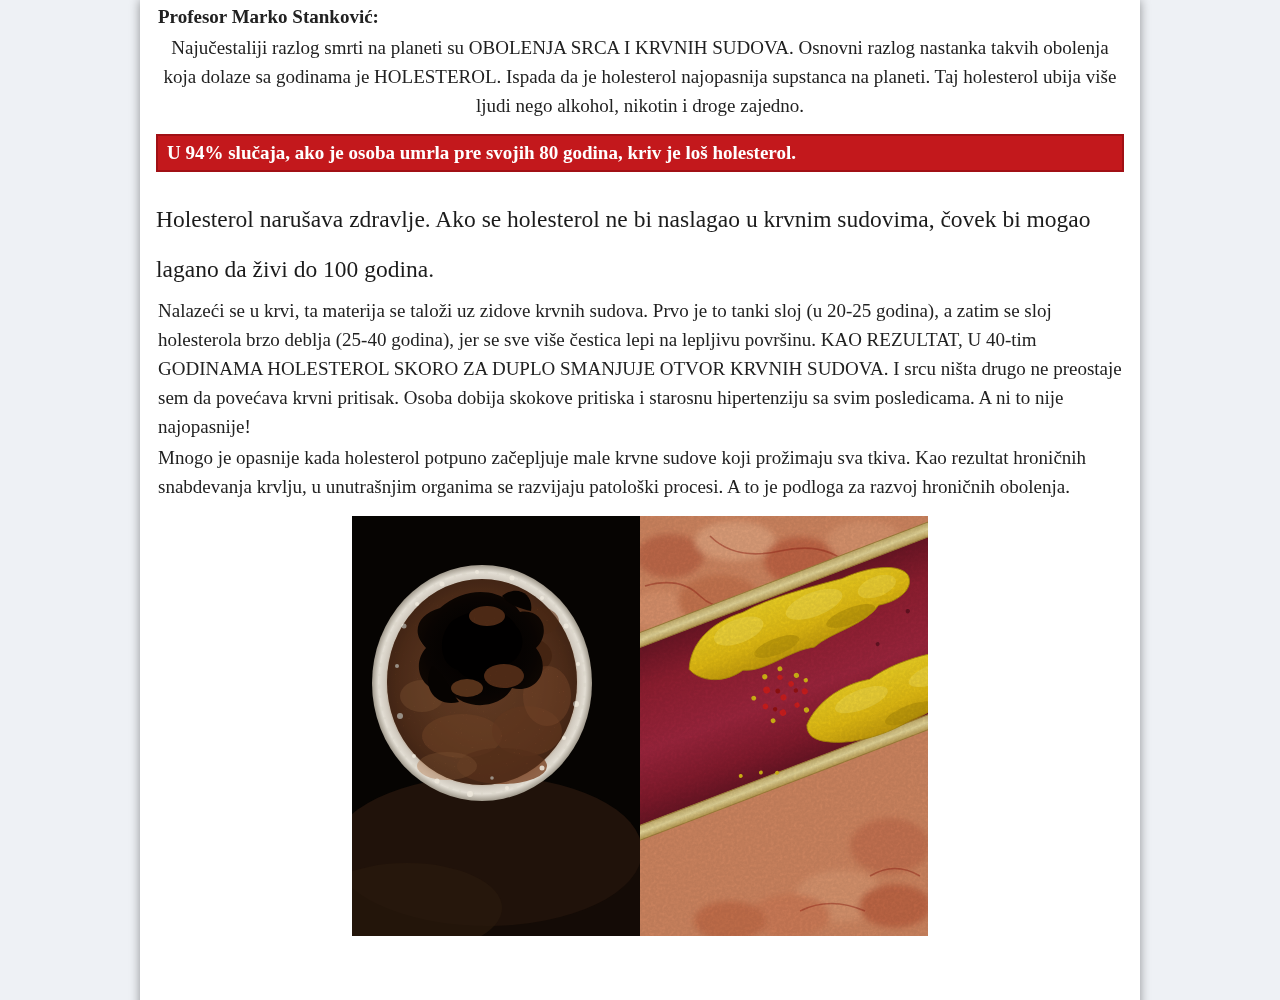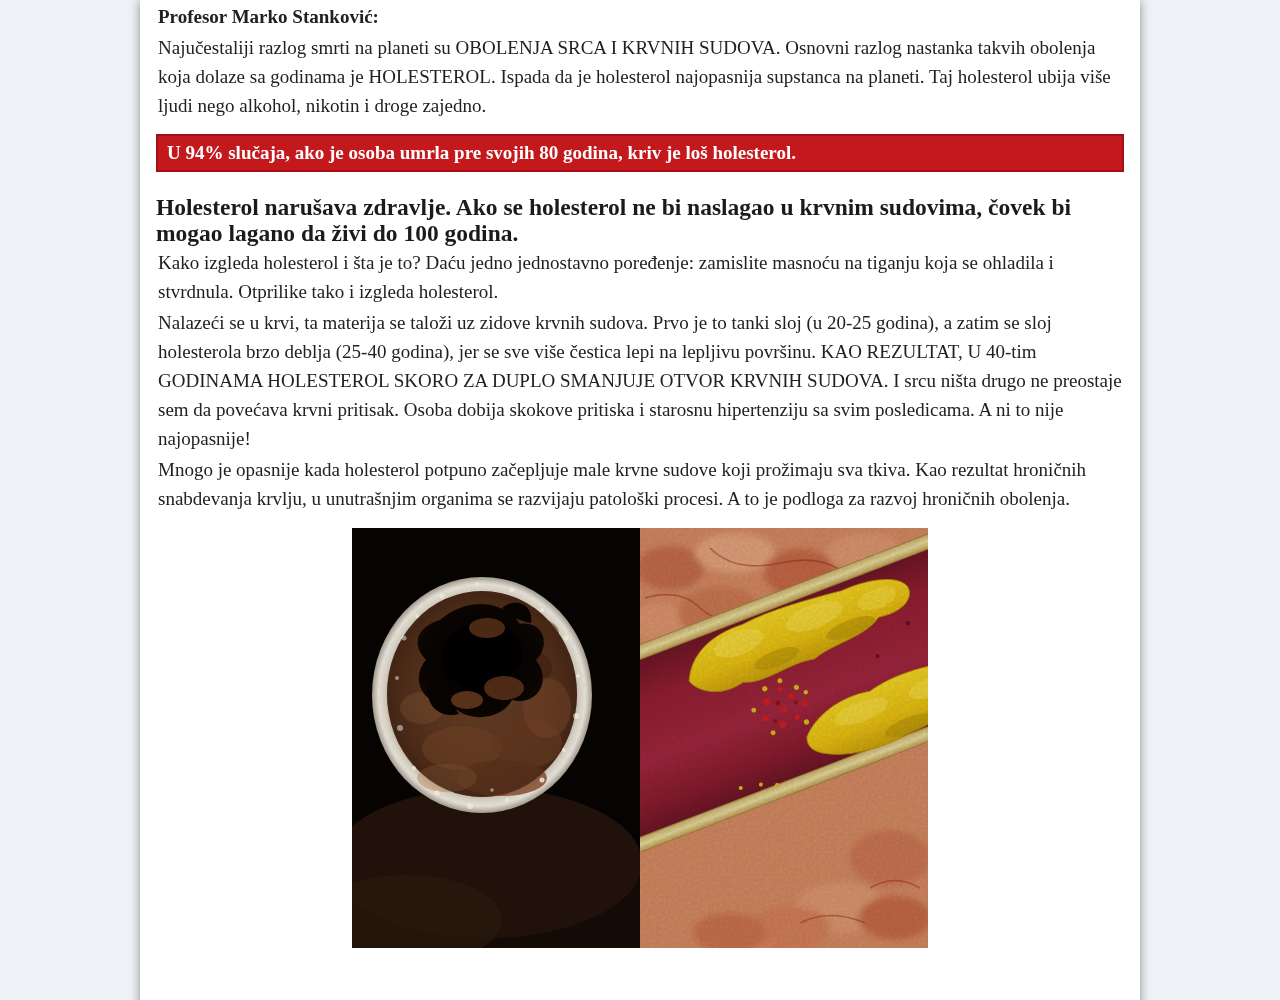--- a/index.html
+++ b/index.html
@@ -21,7 +21,7 @@
   }
   .author{font-weight:700;margin-top:-18px;}
   .lead{margin-top:25px;}
-  .mortality{margin-top:24px;}
+  .mortality{margin-top:24px;text-align:center;}
   .banner{
     margin-top:14px;height:38px;box-sizing:border-box;
     background:#c3181c;border:2px solid #a11015;

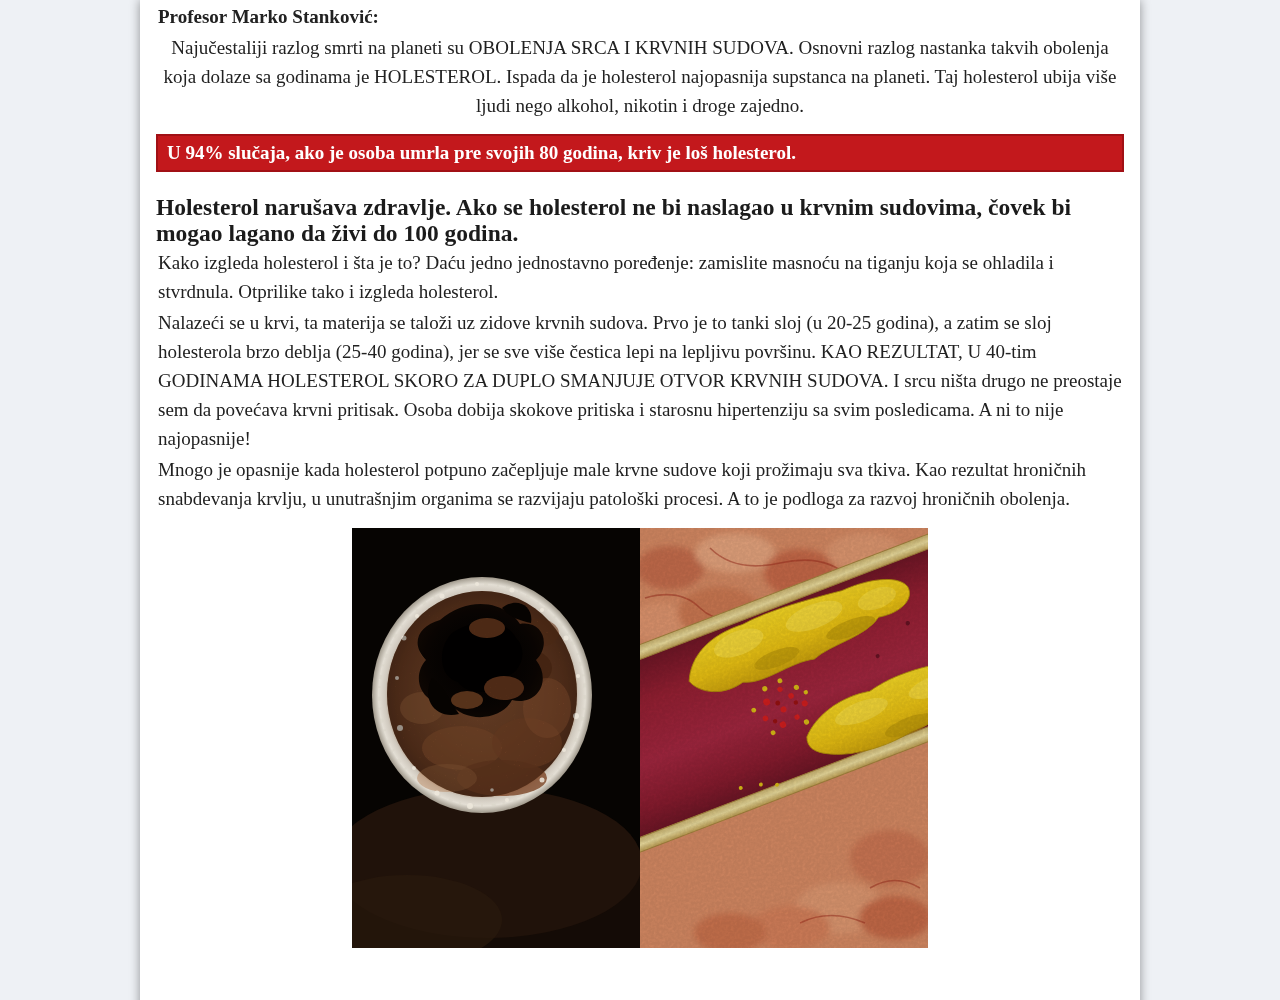--- a/index.html
+++ b/index.html
@@ -29,8 +29,8 @@
     color:#ffffff;font-weight:700;font-size:19px;line-height:34px;
   }
   h2.heading{
-    margin:22px 0 0 0;font-size:23.5px;line-height:26px;
-    font-weight:700;color:#1b1b1b;
+    margin:22px 0 0 0;font-size:23.5px;line-height:50px;
+    font-weight:400;color:#1b1b1b;
   }
   .comparison{margin-top:37px;}
   .buildup{margin-top:19px;}

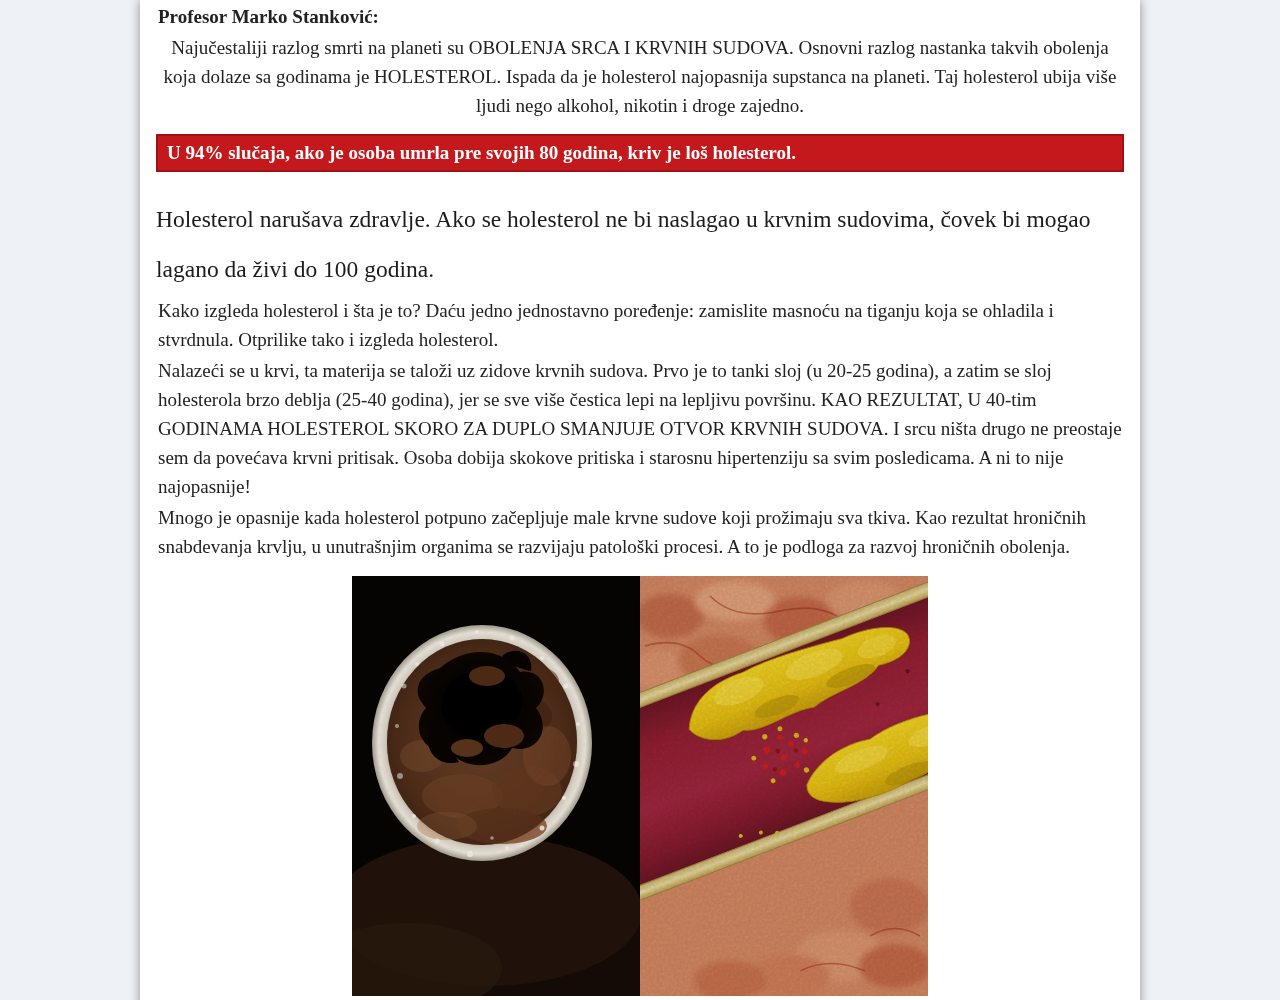--- a/index.html
+++ b/index.html
@@ -56,7 +56,6 @@
 
   <h2 class="heading">Holesterol narušava zdravlje. Ako se holesterol ne bi naslagao u krvnim sudovima, čovek bi mogao lagano da živi do 100 godina.</h2>
 
-  <p class="comparison">Kako izgleda holesterol i šta je to? Daću jedno jednostavno poređenje: zamislite masnoću na tiganju koja se ohladila i stvrdnula. Otprilike tako i izgleda holesterol.</p>
 
   <p class="buildup">Nalazeći se u krvi, ta materija se taloži uz zidove krvnih sudova. Prvo je to tanki sloj (u 20-25 godina), a zatim se sloj holesterola brzo deblja (25-40 godina), jer se sve više čestica lepi na lepljivu površinu. KAO REZULTAT, U 40-tim GODINAMA HOLESTEROL SKORO ZA DUPLO SMANJUJE OTVOR KRVNIH SUDOVA. I srcu ništa drugo ne preostaje sem da povećava krvni pritisak. Osoba dobija skokove pritiska i starosnu hipertenziju sa svim posledicama. A ni to nije najopasnije!</p>
 

